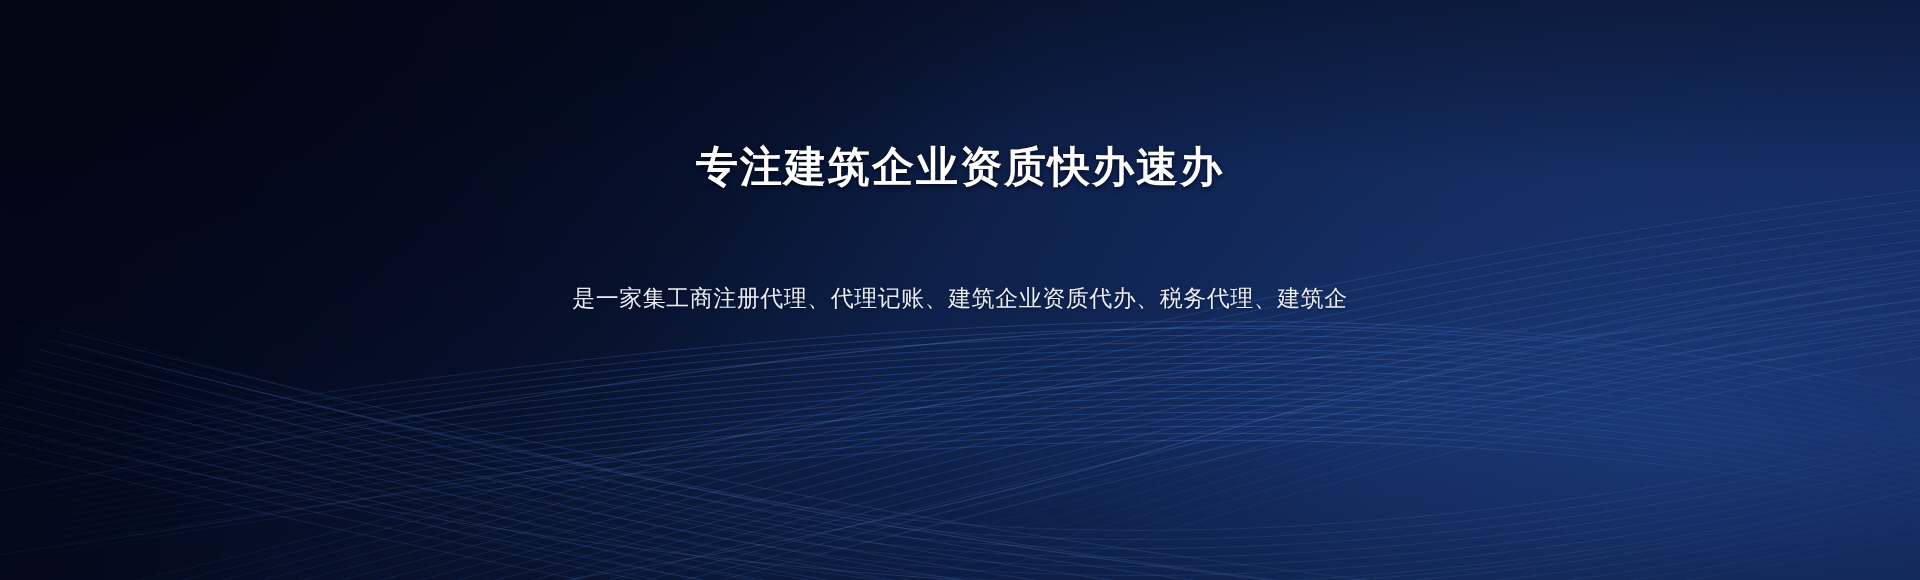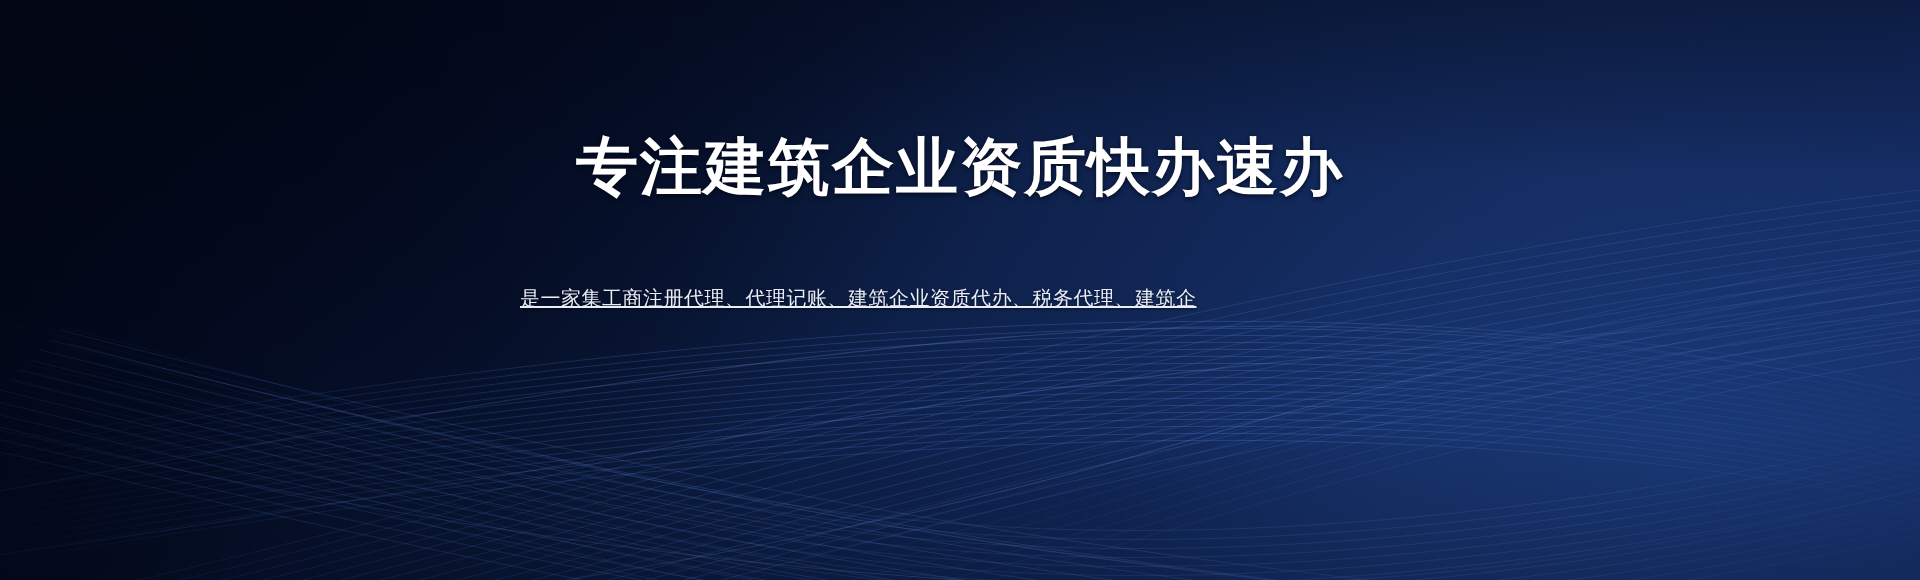--- a/index.html
+++ b/index.html
@@ -85,7 +85,7 @@
     left: 0;
     right: 0;
     text-align: center;
-    font-size: 62px;
+    font-size: 42px;
     line-height: 78px;
     font-weight: 700;
     color: #ffffff;

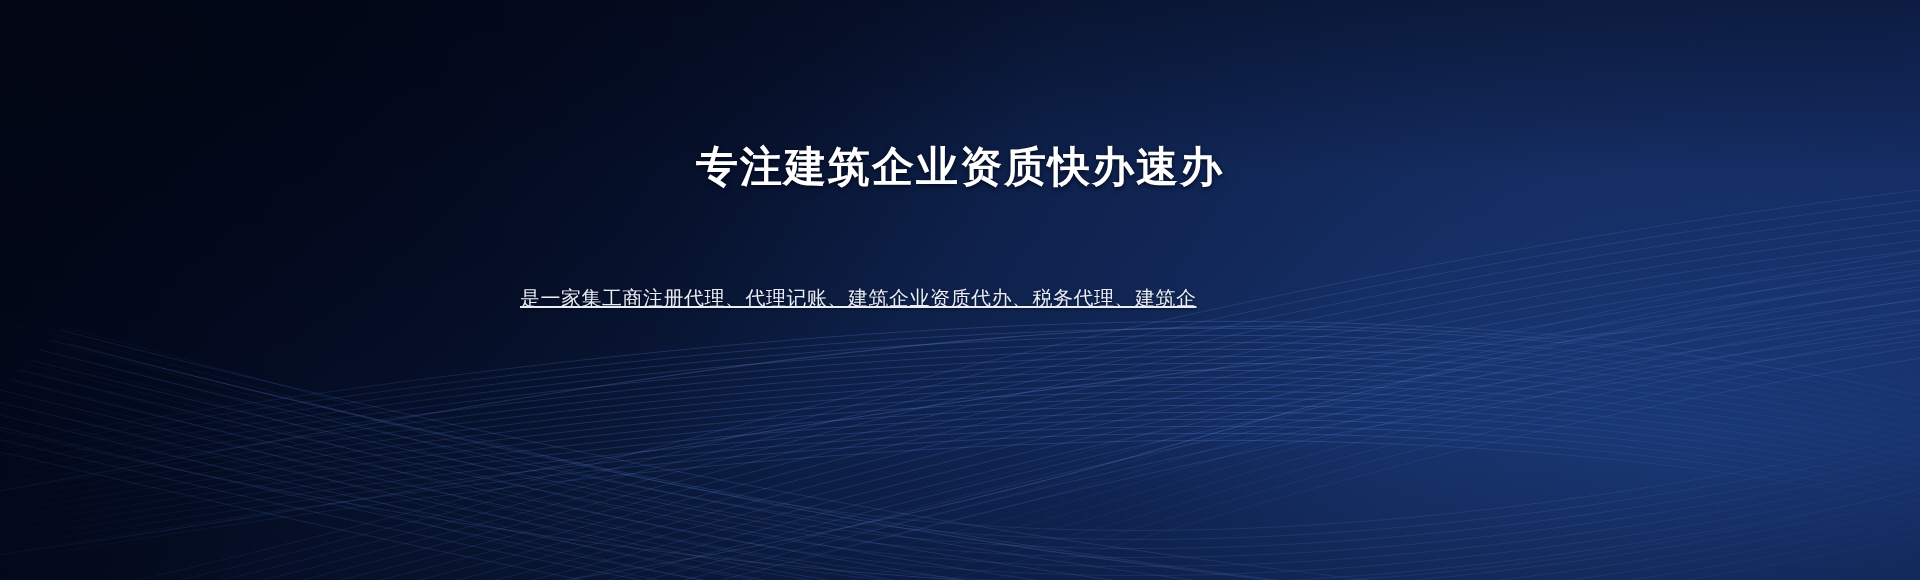--- a/index.html
+++ b/index.html
@@ -102,13 +102,13 @@
     left: 50%;
     transform: translateX(-50%);
     width: 880px;
-    font-size: 20px;
+    text-align: center;
+    font-size: 23px;
     line-height: 52px;
     font-weight: 400;
     color: #e9edf6;
     letter-spacing: 0.5px;
     text-shadow: 0 1px 3px rgba(0, 6, 24, 0.6);
-    text-decoration: underline;
   }
 </style>
 </head>

